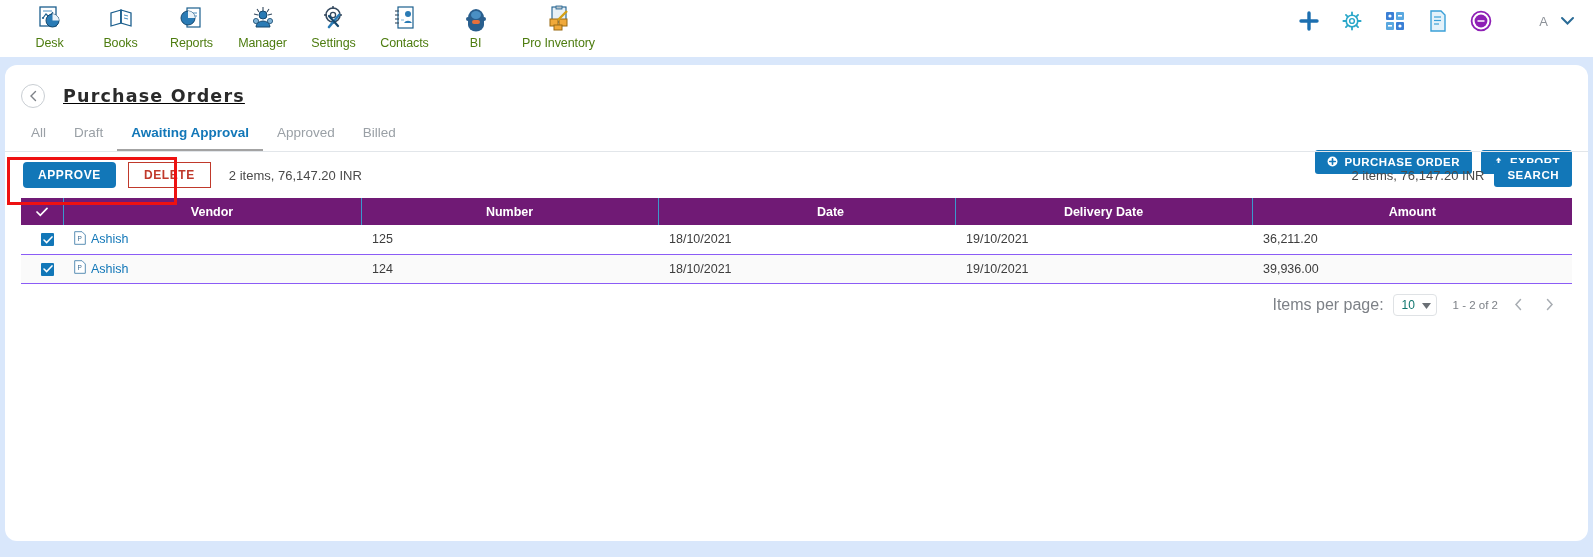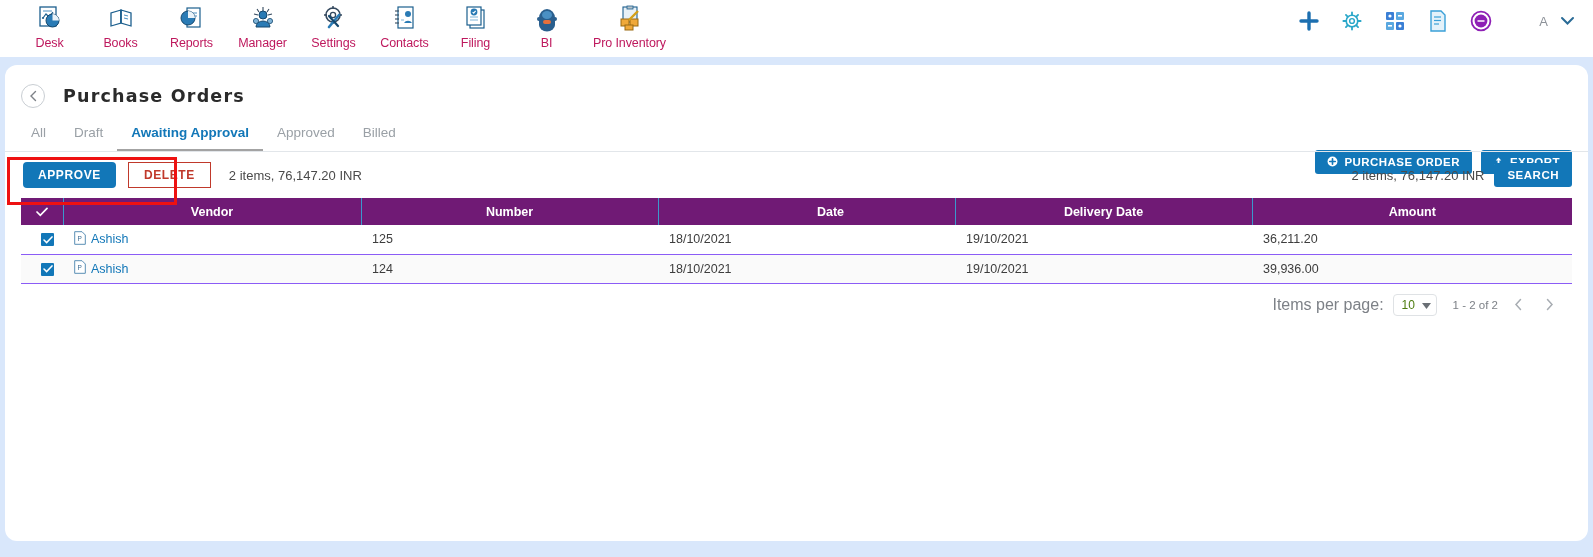--- a/index.html
+++ b/index.html
@@ -37,7 +37,7 @@
   }
   .app-label {
     font-size: 12.5px;
-    color: #be185d;
+    color: #4d7c0f;
     margin-top: 3px;
     white-space: nowrap;
     letter-spacing: -0.1px;

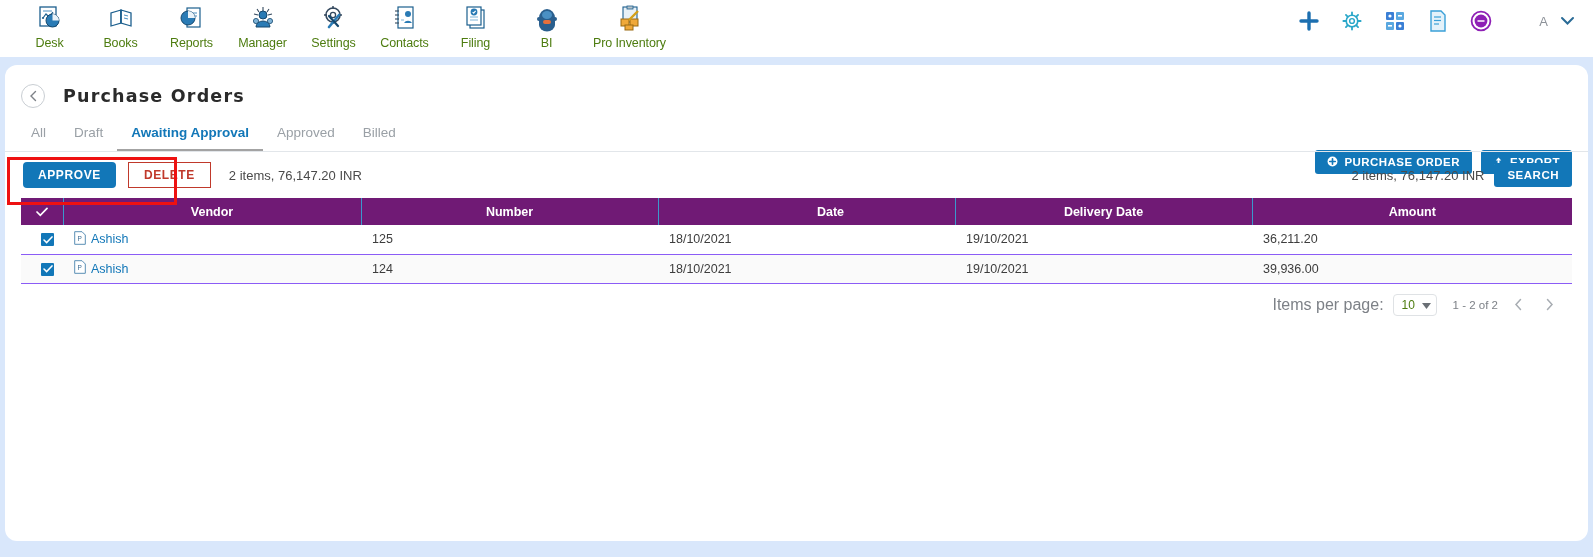--- a/index.html
+++ b/index.html
@@ -387,21 +387,6 @@
     <span class="app-label">Contacts</span>
   </div>
 
-  <div class="app-item">
-    <span class="app-icon">
-      <svg width="28" height="28" viewBox="0 0 28 28">
-        <rect x="8" y="6" width="14" height="18" fill="#fff" stroke="#1c5f8e" stroke-width="1.2"></rect>
-        <rect x="5" y="3" width="14" height="18" fill="#fff" stroke="#1c5f8e" stroke-width="1.2"></rect>
-        <circle cx="12" cy="8" r="3.4" fill="#2a7bb5"></circle>
-        <path d="M10.6 8 L11.7 9.2 L13.6 6.8" stroke="#fff" stroke-width="1.1" fill="none"></path>
-        <g stroke="#7fb4d8" stroke-width="1">
-          <line x1="8" y1="13" x2="16" y2="13"></line>
-            <line x1="8" y1="16" x2="16" y2="16"></line>
-        </g>
-      </svg>
-    </span>
-    <span class="app-label">Filing</span>
-  </div>
 
   <div class="app-item">
     <span class="app-icon">

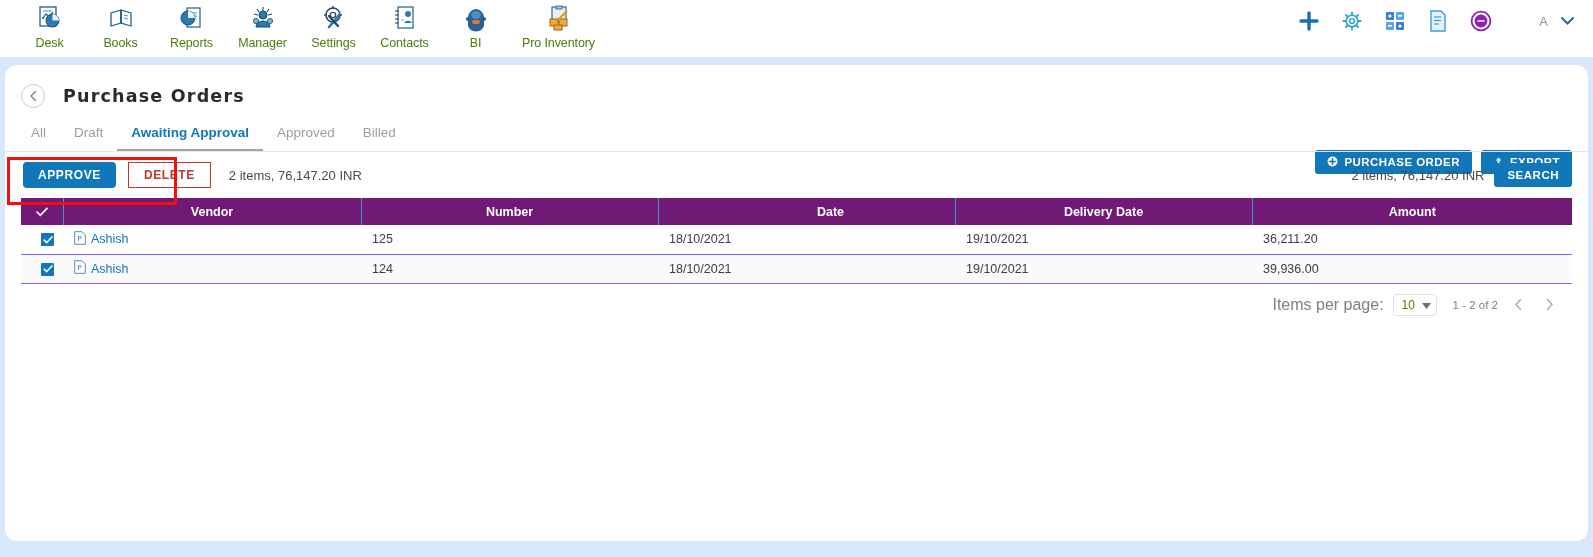--- a/index.html
+++ b/index.html
@@ -73,6 +73,7 @@
     align-items: center;
     padding: 18px 0 0 16px;
     height: 44px;
+    text-decoration: underline;
   }
   .back-btn {
     width: 24px; height: 24px;

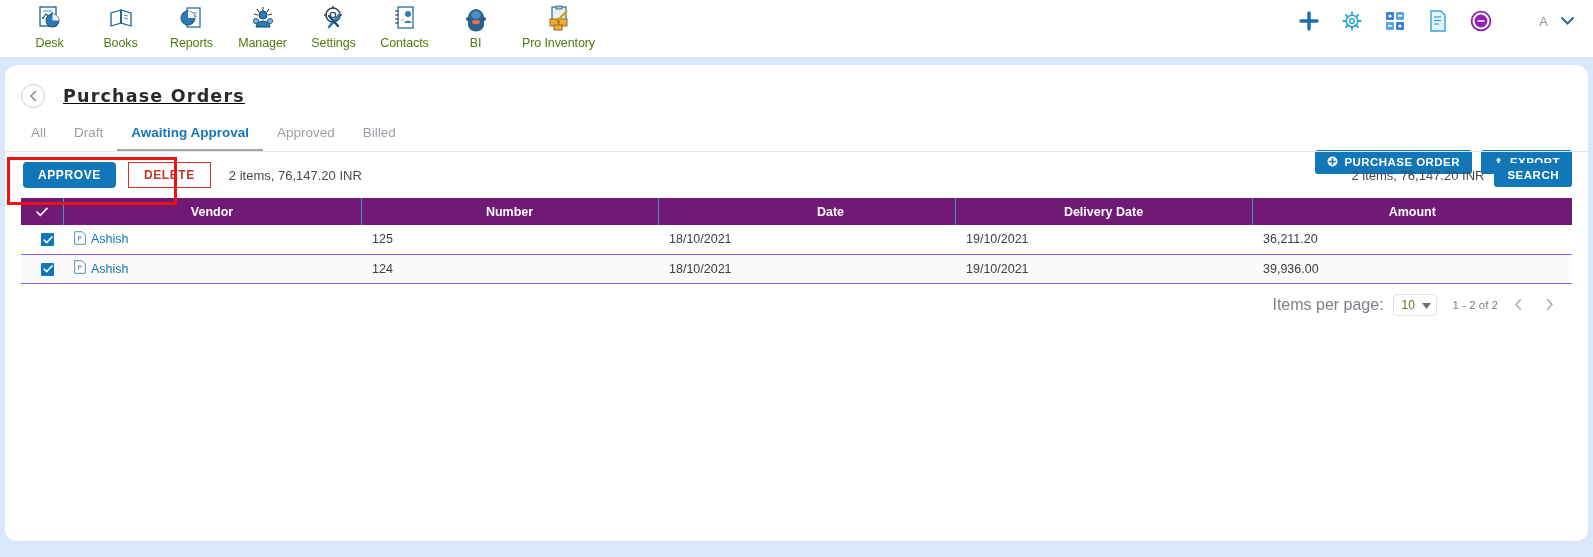--- a/index.html
+++ b/index.html
@@ -279,7 +279,7 @@
     display: flex; align-items: center; justify-content: space-between;
     padding: 0 5px 0 8px;
     font-size: 12px;
-    color: #4d7c0f;
+    color: #0f766e;
     cursor: pointer;
     background: #fff;
     gap: 6px;

